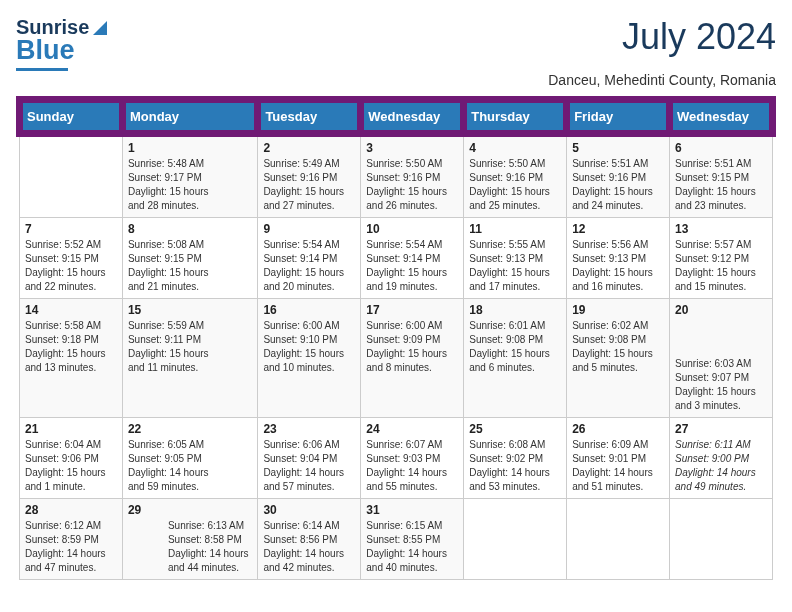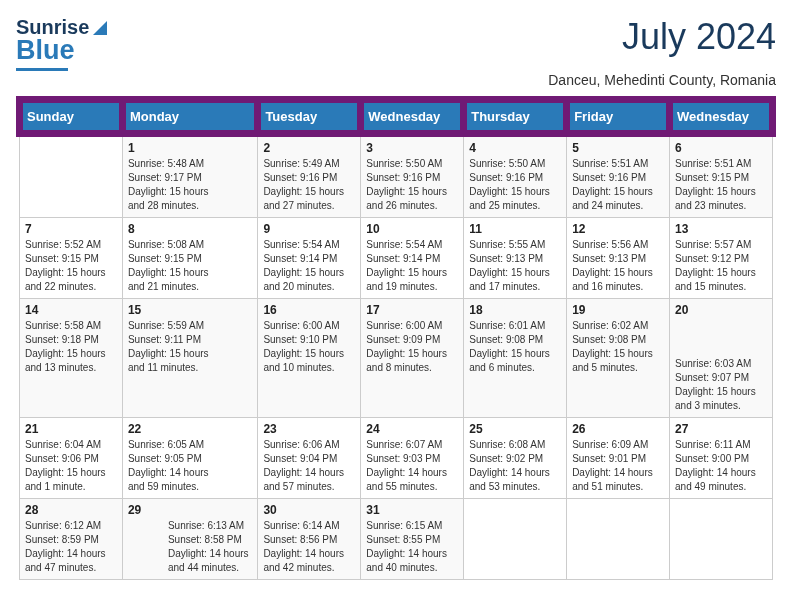--- a/index.html
+++ b/index.html
@@ -301,7 +301,7 @@
         </td>
         <td>
           <div class="day-number">27</div>
-          <div class="day-info" style="white-space: pre-line;">Sunrise: 6:11 AM
+          <div class="day-info" style="white-space: pre-line; font-style: italic;">Sunrise: 6:11 AM
 Sunset: 9:00 PM
 Daylight: 14 hours
 and 49 minutes.</div>

